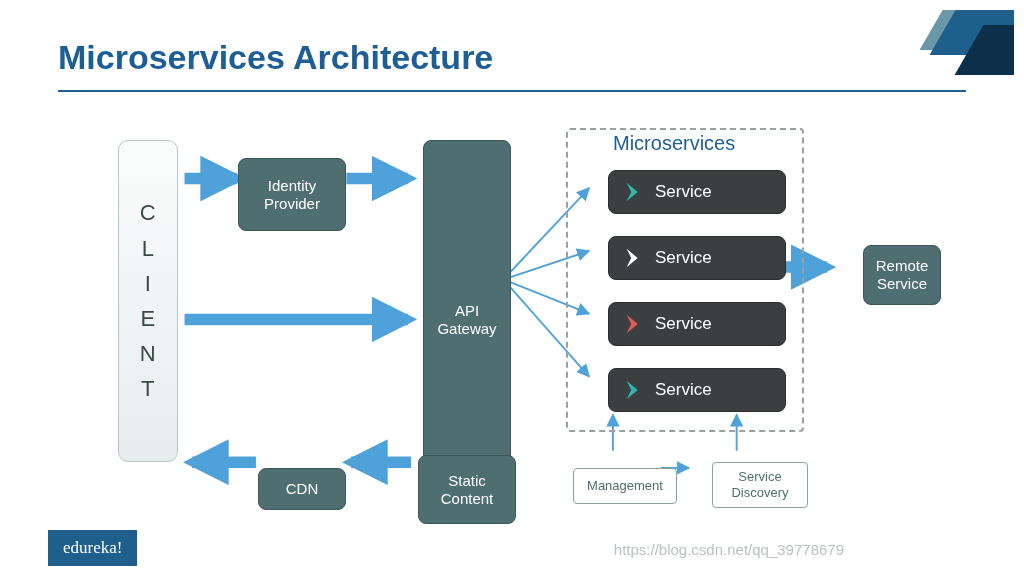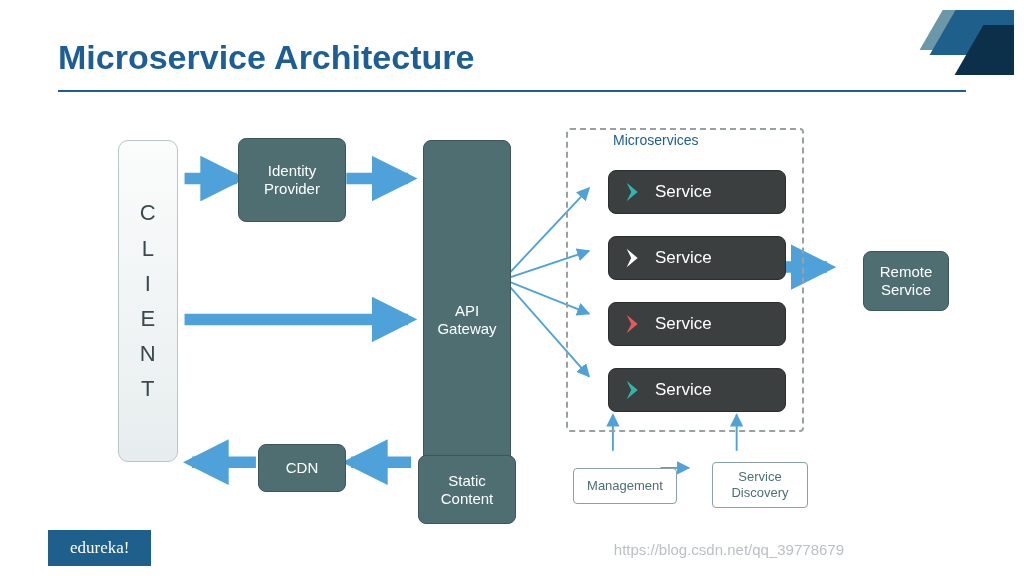--- a/index.html
+++ b/index.html
@@ -49,7 +49,7 @@
       <div class="c3"></div>
   </div>
 
-  <div class="title">Microservice Architecture</div>
+  <div class="title">Microservices Architecture</div>
   <div class="rule"></div>
 
   <div class="stage">

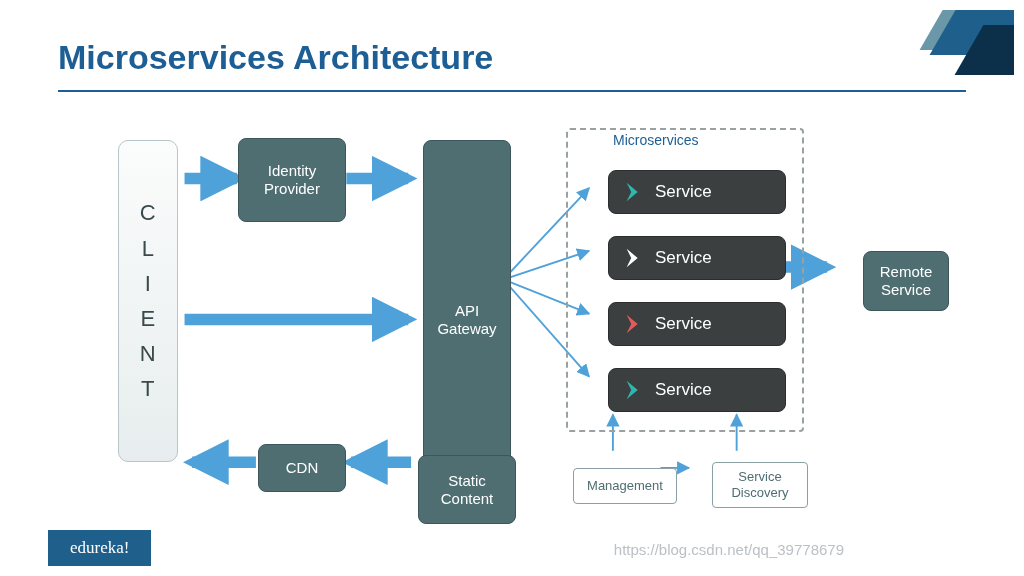--- a/index.html
+++ b/index.html
@@ -27,7 +27,7 @@
   .svc .lbl{font-size:17px}
 
   .ms-frame{position:absolute;border:2px dashed #9aa1a3;border-radius:4px}
-  .ms-title{position:absolute;color:#1d5e95;font-size:14px}
+  .ms-title{position:absolute;color:#1d5e95;font-size:20px}
 
   
   svg.arrows{position:absolute;left:0;top:0;width:100%;height:100%;pointer-events:none}

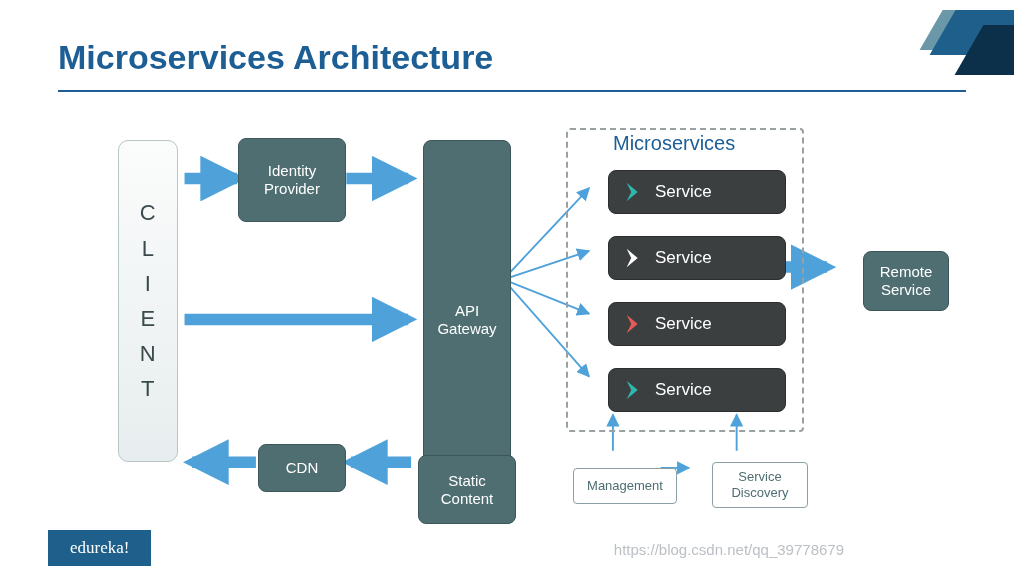--- a/index.html
+++ b/index.html
@@ -96,7 +96,7 @@
 T</span>
     </div>
 
-    <div class="box teal" style="left:180px;top:28px;width:108px;height:84px;white-space:pre">Identity
+    <div class="box teal" style="left:180px;top:48px;width:108px;height:73px;white-space:pre">Identity
 Provider</div>
 
     <div class="box teal" style="left:365px;top:30px;width:88px;height:360px;white-space:pre">API

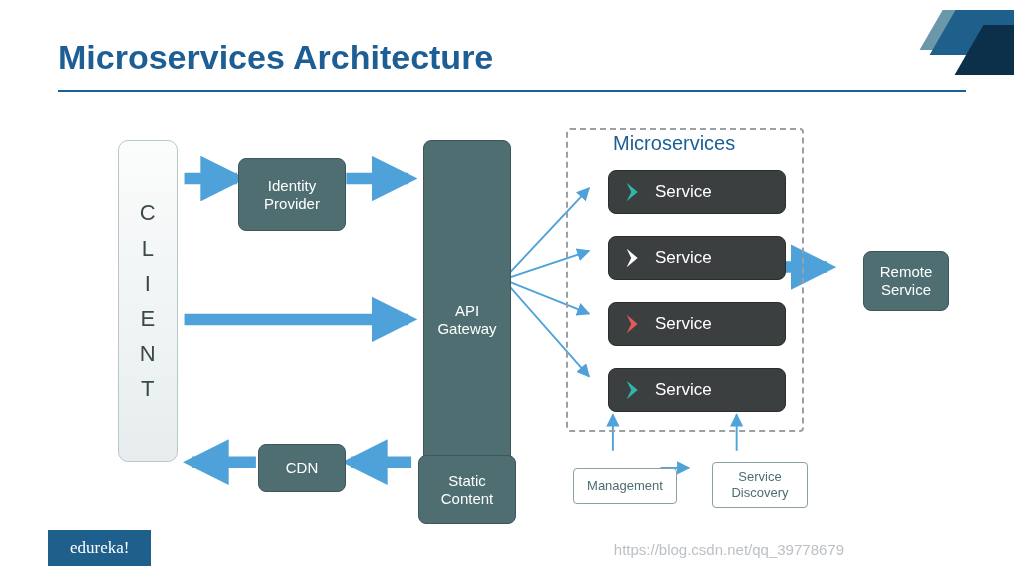--- a/index.html
+++ b/index.html
@@ -135,7 +135,7 @@
       <span class="lbl">Service</span>
     </div>
 
-    <div class="box teal" style="left:805px;top:141px;width:86px;height:60px;white-space:pre">Remote
+    <div class="box teal" style="left:805px;top:135px;width:78px;height:60px;white-space:pre">Remote
 Service</div>
 
     <div class="box plain" style="left:515px;top:358px;width:104px;height:36px">Management</div>

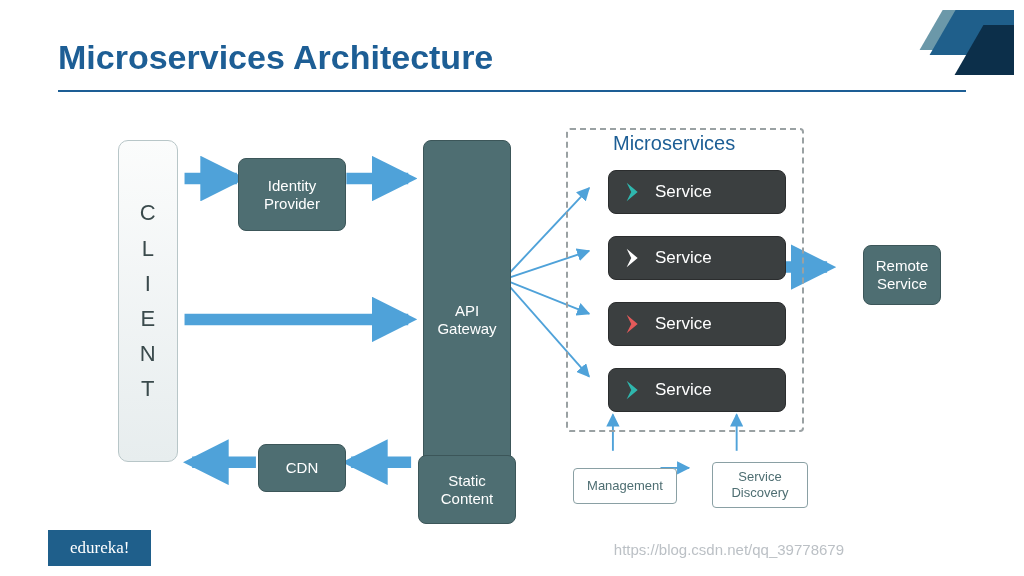--- a/index.html
+++ b/index.html
@@ -105,7 +105,7 @@
     <div class="box teal" style="left:360px;top:345px;width:98px;height:69px;white-space:pre">Static
 Content</div>
 
-    <div class="box teal" style="left:200px;top:334px;width:88px;height:48px">CDN</div>
+    <div class="box teal" style="left:200px;top:358px;width:88px;height:42px">CDN</div>
 
     <div class="ms-frame" style="left:508px;top:18px;width:234px;height:300px"></div>
     <div class="ms-title" style="left:555px;top:22px">Microservices</div>

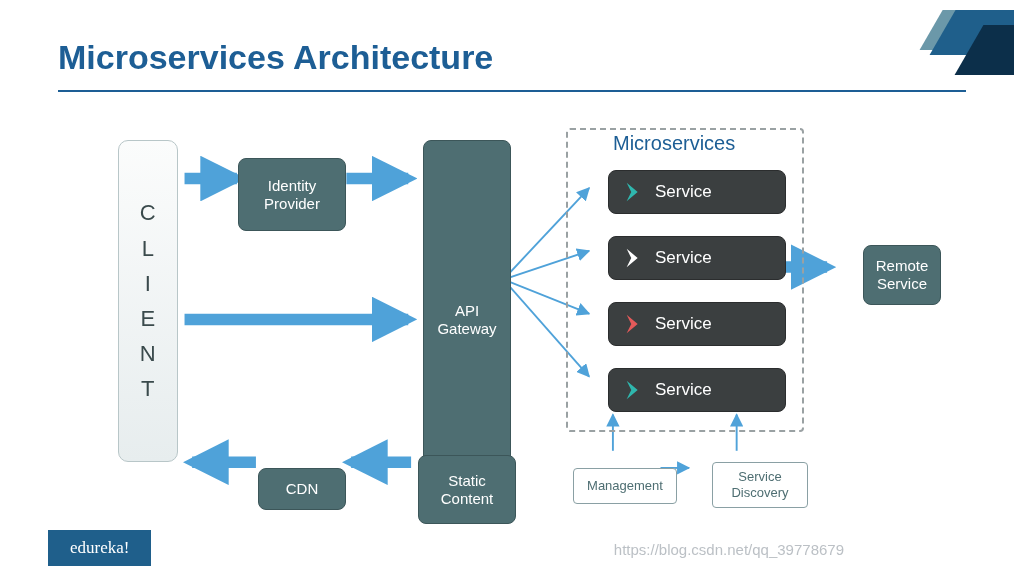--- a/index.html
+++ b/index.html
@@ -35,7 +35,7 @@
   .thin{stroke:#4fa2d9;stroke-width:2;fill:none}
   marker path{fill:#4fa2d9}
 
-  .footer-brand{position:absolute;left:38px;bottom:0;background:#1f5f8b;color:#fff;padding:8px 22px;font-size:17px;font-family:Georgia,serif}
+  .footer-brand{position:absolute;left:38px;bottom:0;background:#1f5f8b;color:#fff;padding:8px 15px;font-size:17px;font-family:Georgia,serif}
   .copyright{position:absolute;right:30px;bottom:10px;font-size:10px;color:#888}
   .watermark{position:absolute;right:170px;bottom:8px;font-size:15px;color:rgba(120,130,140,.5)}
 </style>

